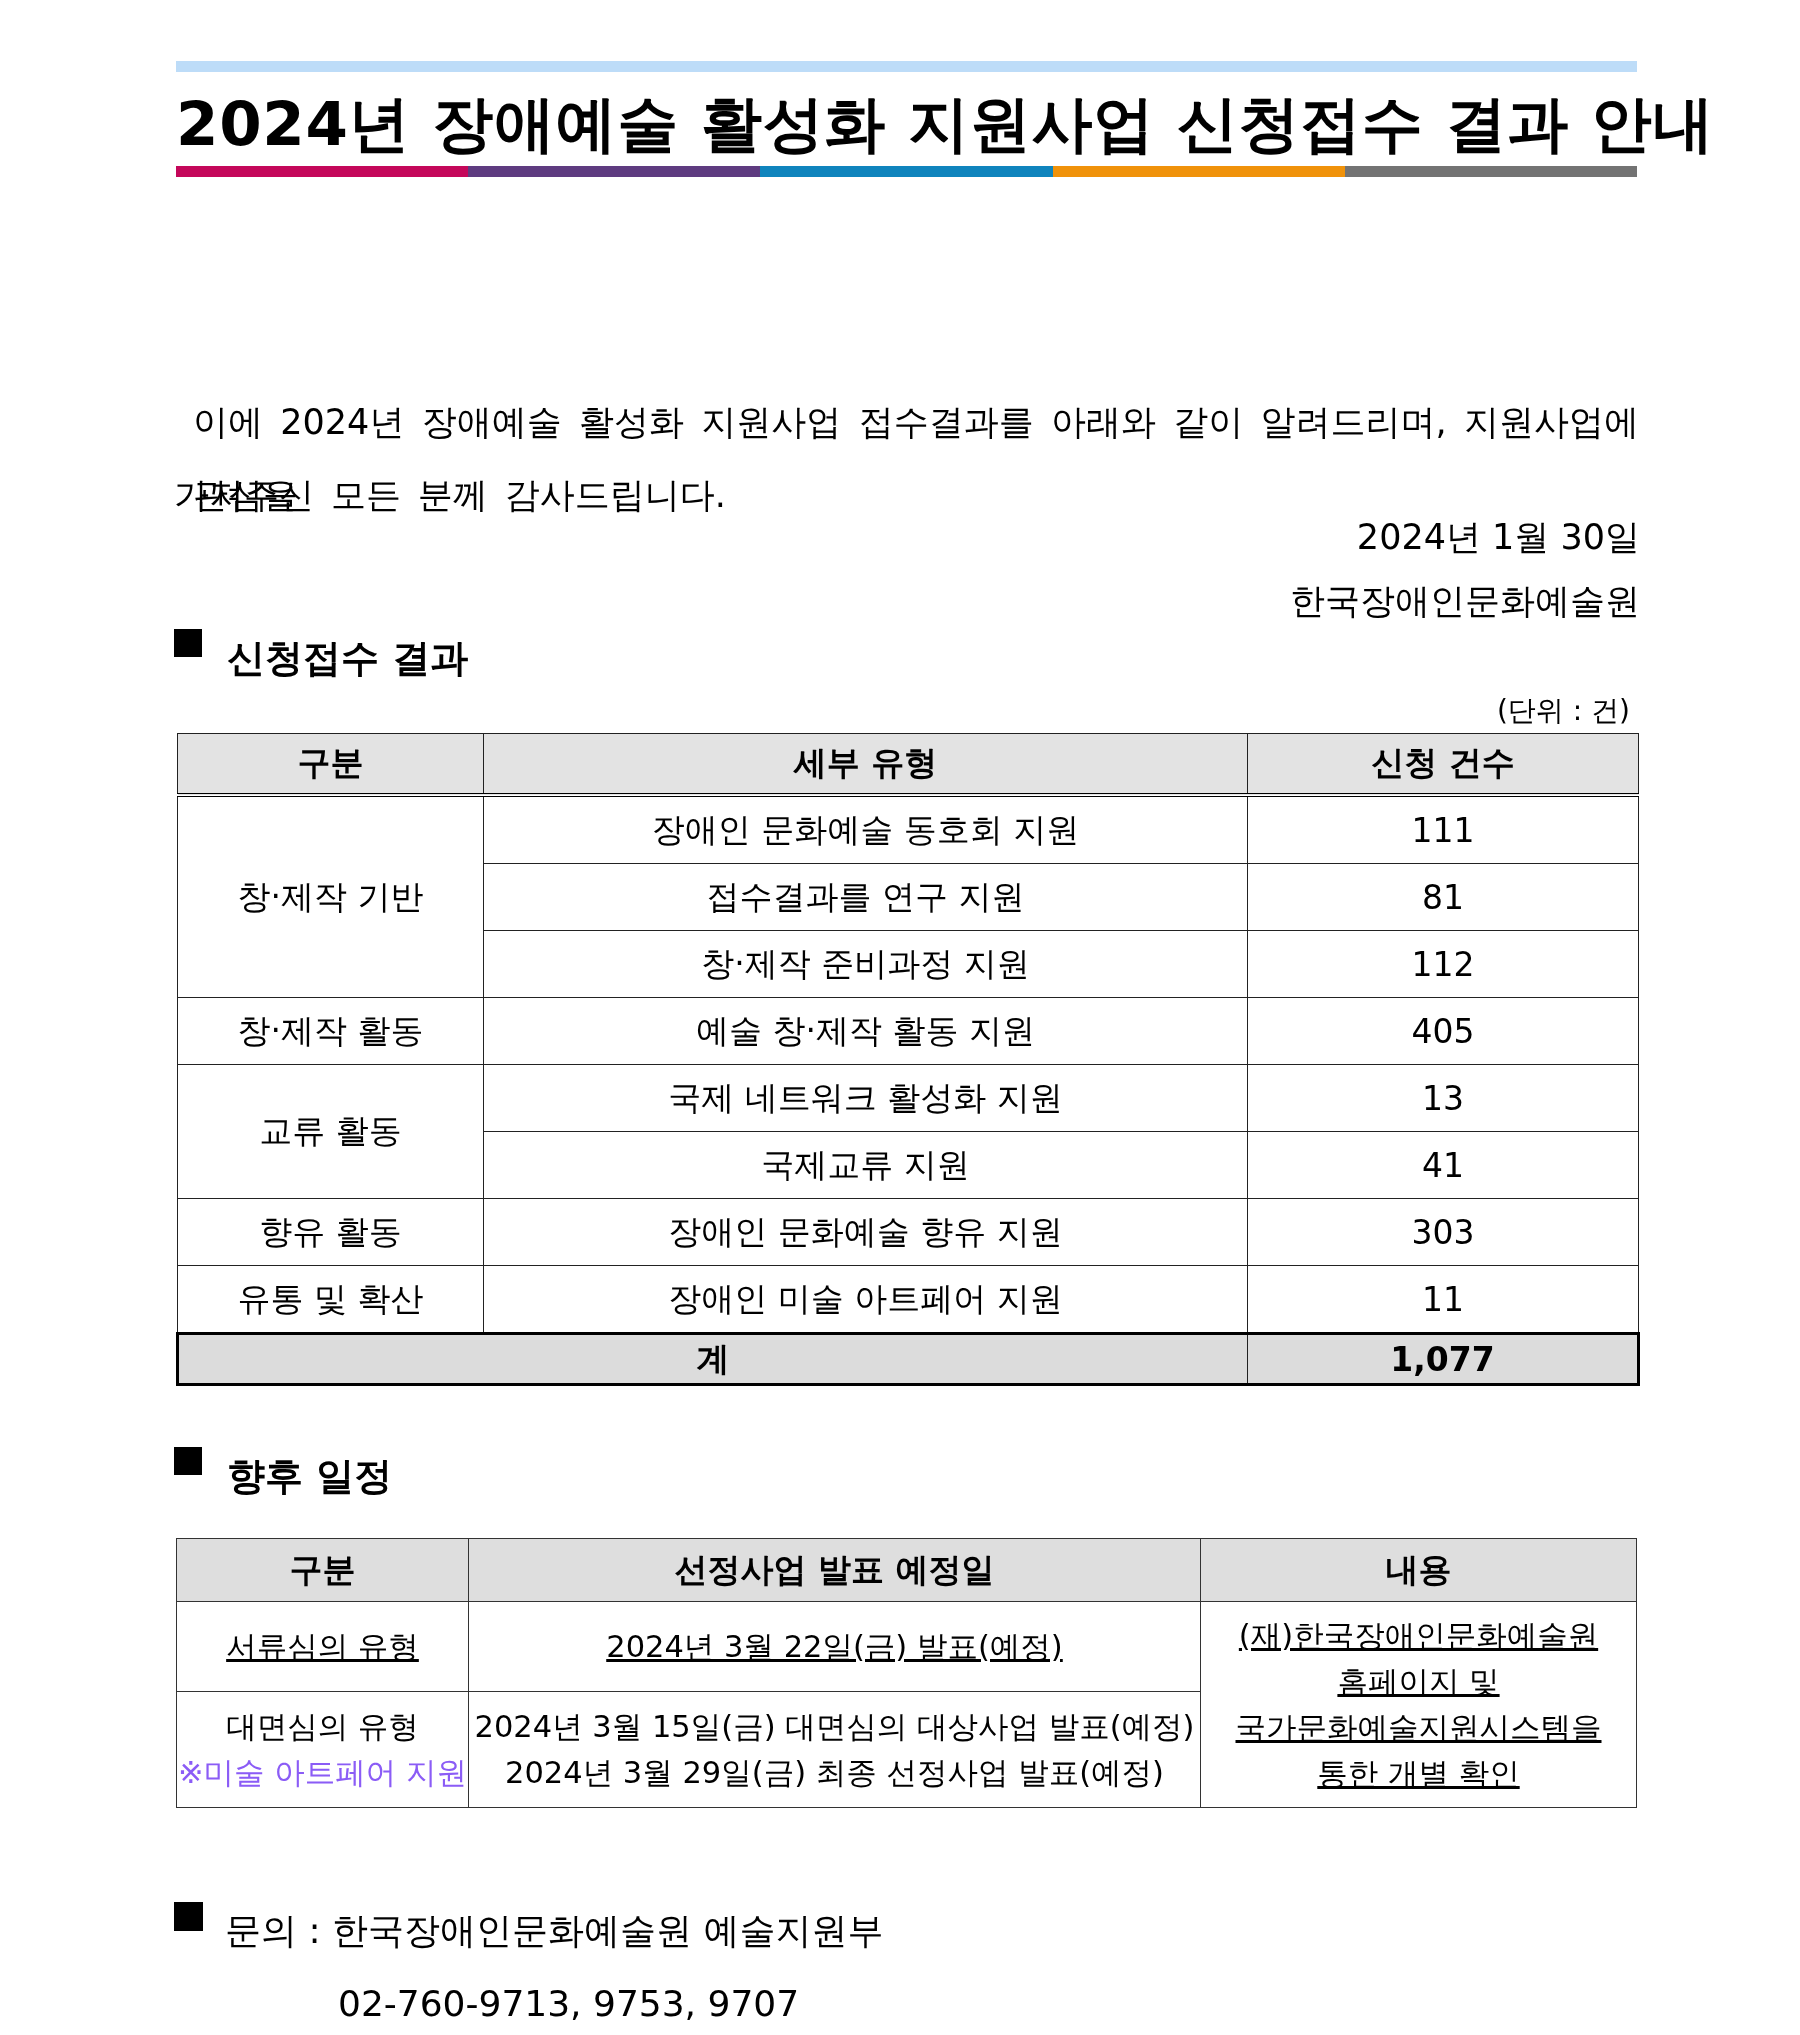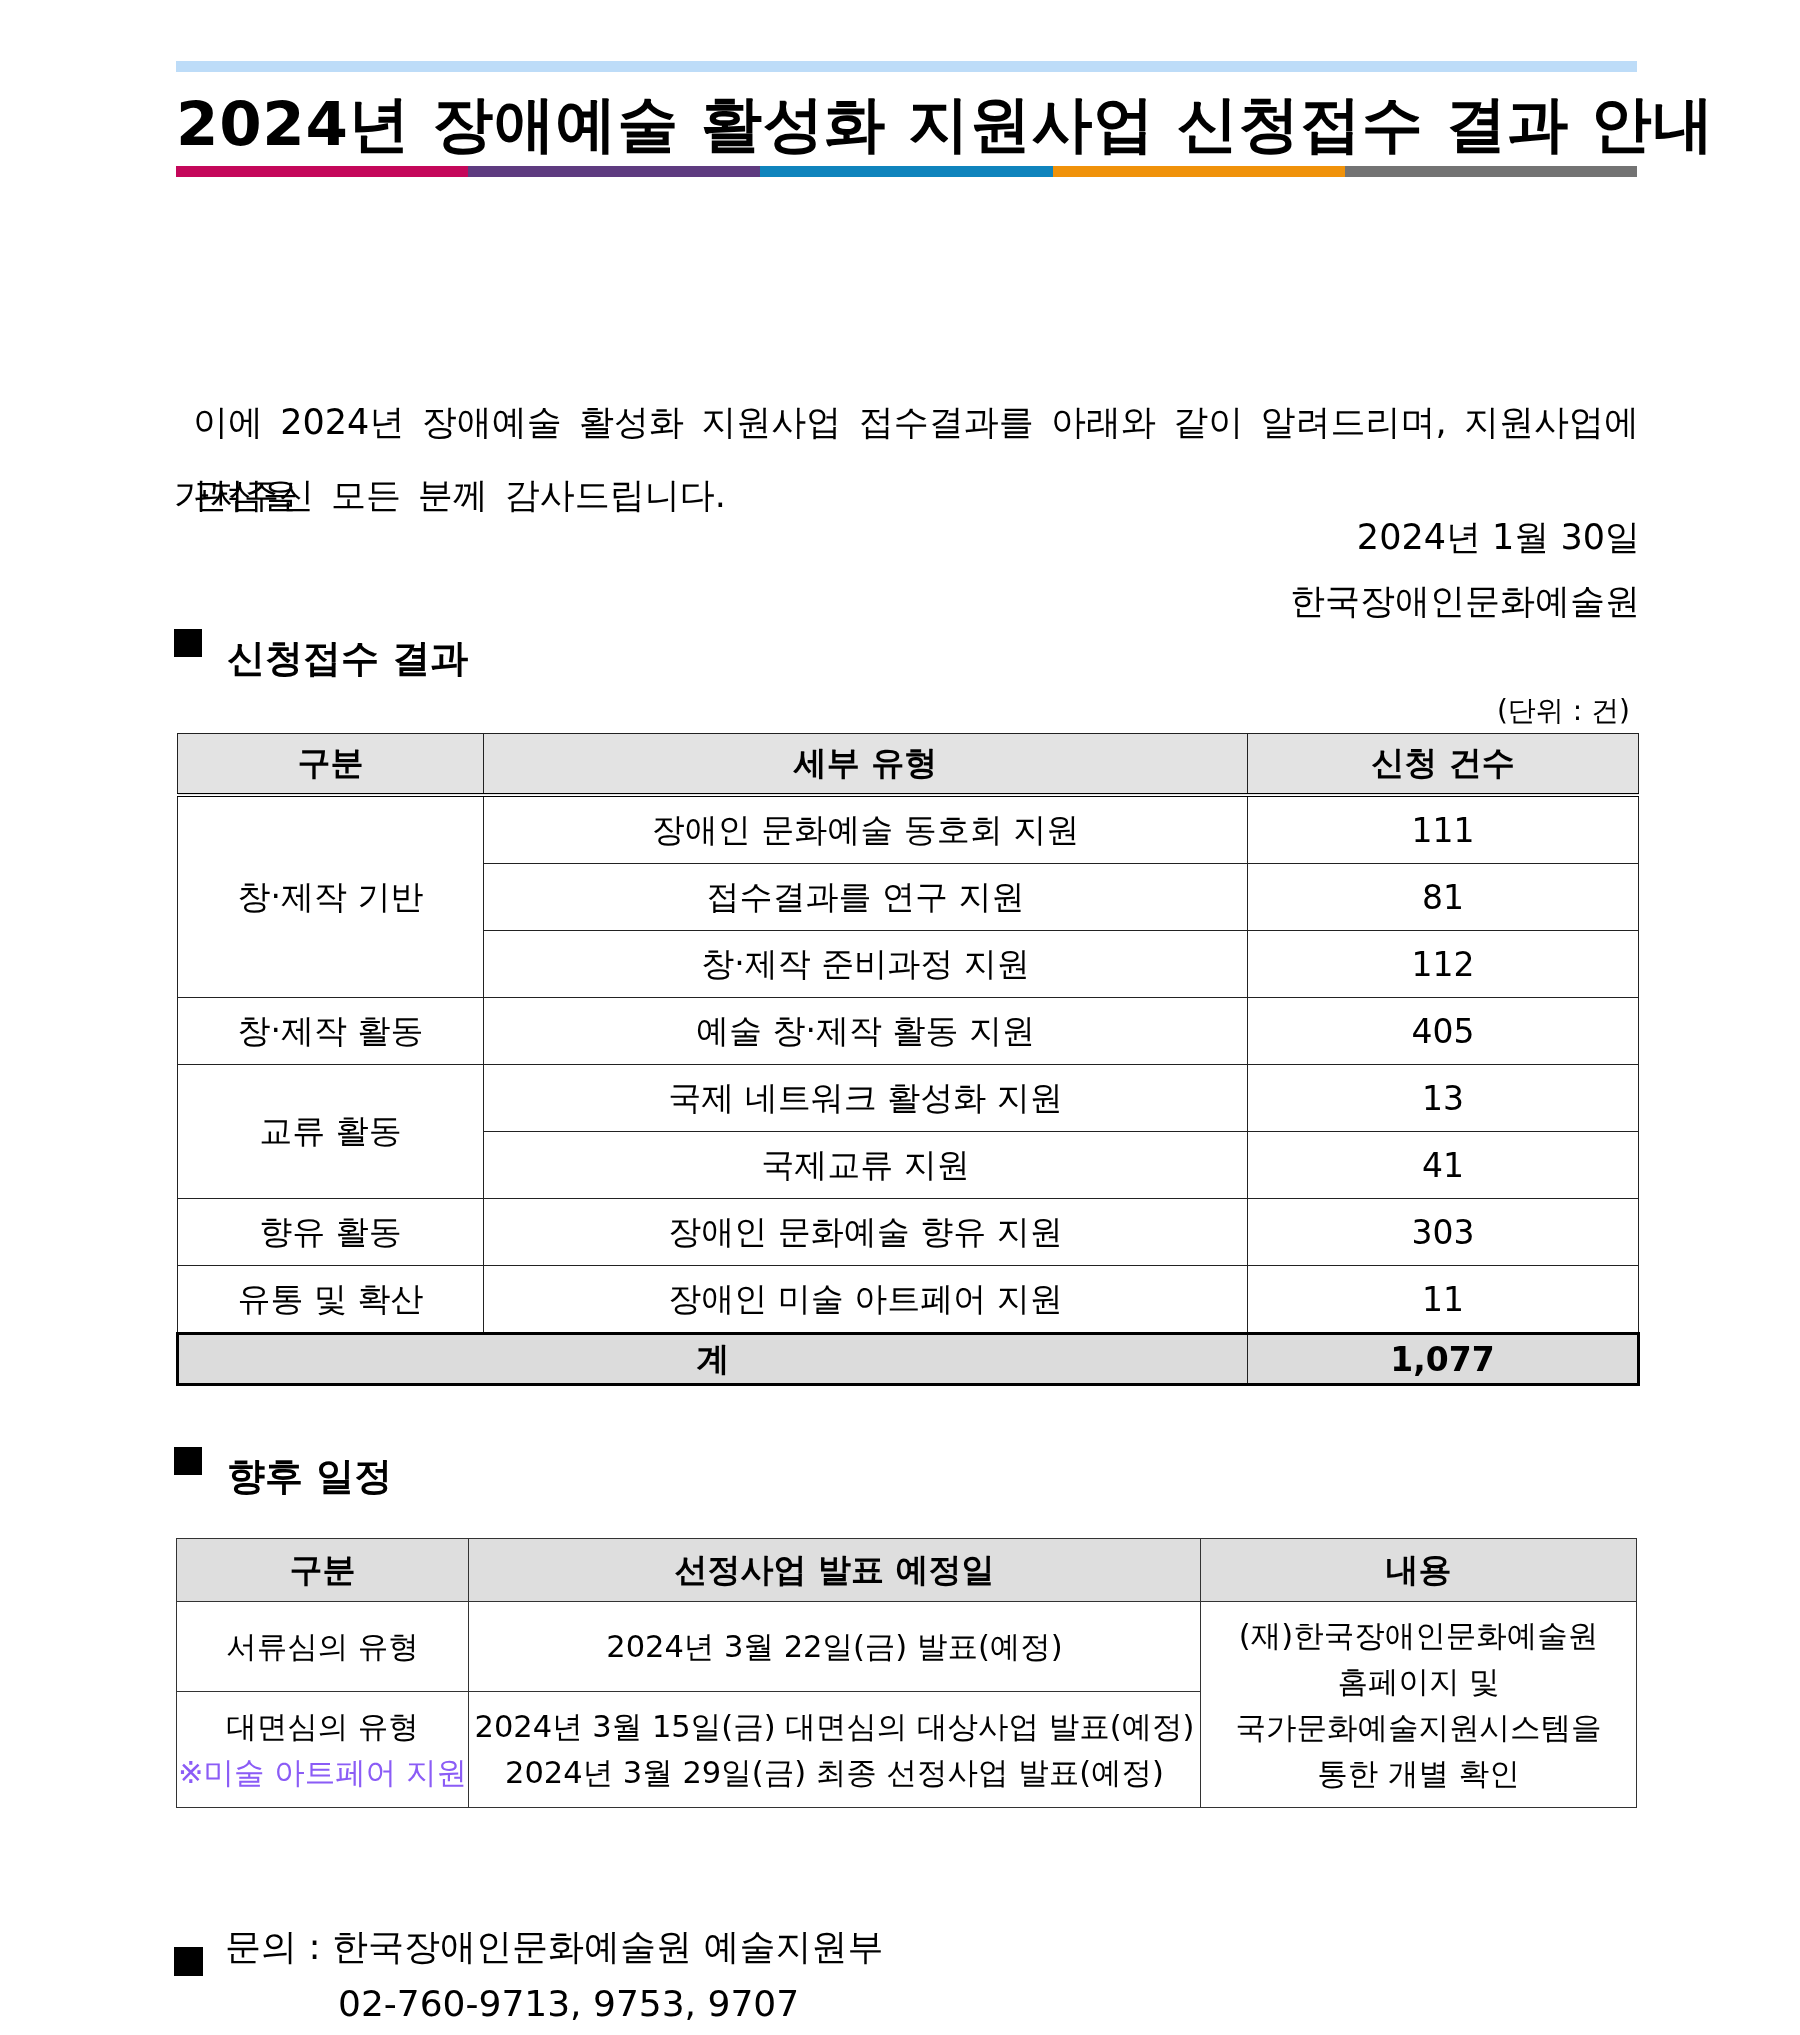--- a/index.html
+++ b/index.html
@@ -53,7 +53,7 @@
     .t2 td, .t2 th { border: 1.5px solid #333; text-align: center; font-size: 30.5px; padding: 0; }
     .t2 th { background: #dedede; font-weight: bold; height: 62px; font-size: 33px; }
     .t2 td { line-height: 46px; }
-    .t2 .r1 td { height: 89px; }
+    .t2 .r1 td { height: 89px; text-decoration: underline; }
     .t2 .r2 td { height: 115px; }
     .note-blue { color: #8b5cf6; display: block; }
     .ml { display: block; }

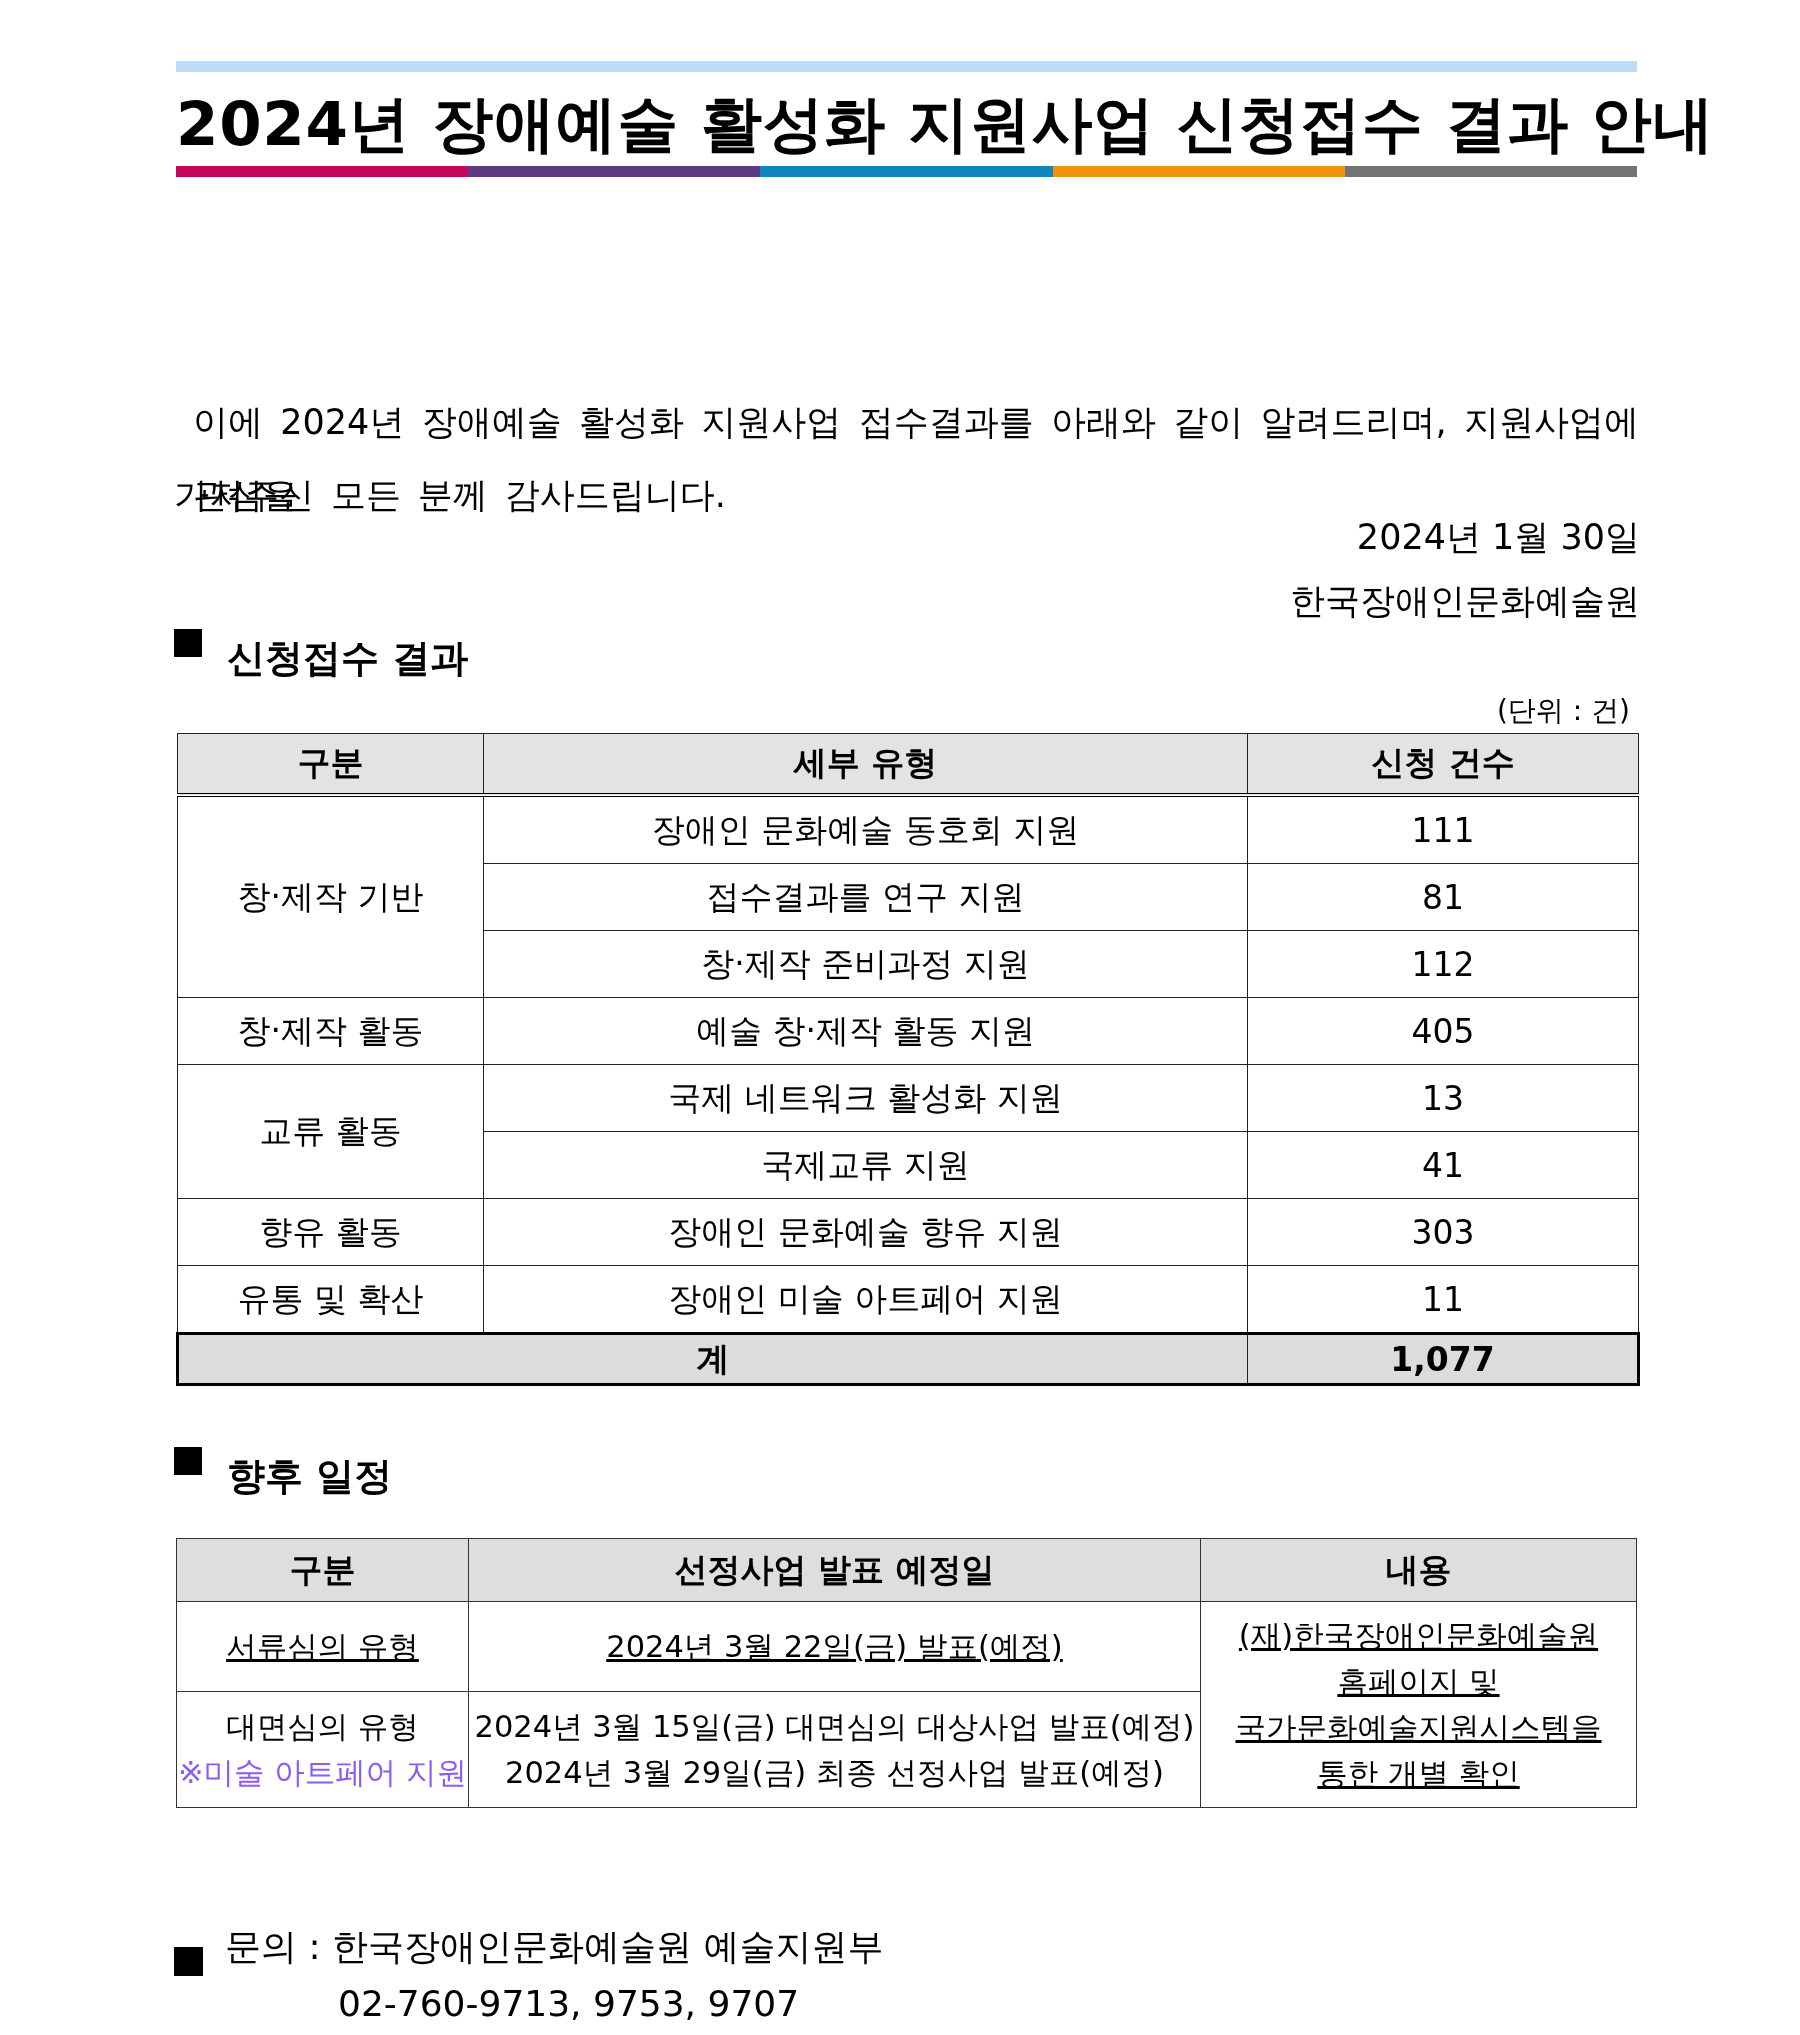--- a/index.html
+++ b/index.html
@@ -58,7 +58,7 @@
     .note-blue { color: #8b5cf6; display: block; }
     .ml { display: block; }
 
-    .contact { position: absolute; left: 174px; top: 1902px; font-size: 36px; line-height: 58px; display: flex; align-items: flex-end; white-space: nowrap; margin-top: 16px; }
+    .contact { position: absolute; left: 174px; top: 1902px; font-size: 36px; line-height: 58px; display: flex; align-items: flex-start; white-space: nowrap; }
     .phone { position: absolute; left: 338px; top: 1975px; font-size: 36px; line-height: 58px; white-space: nowrap; }
   </style>
 </head>

